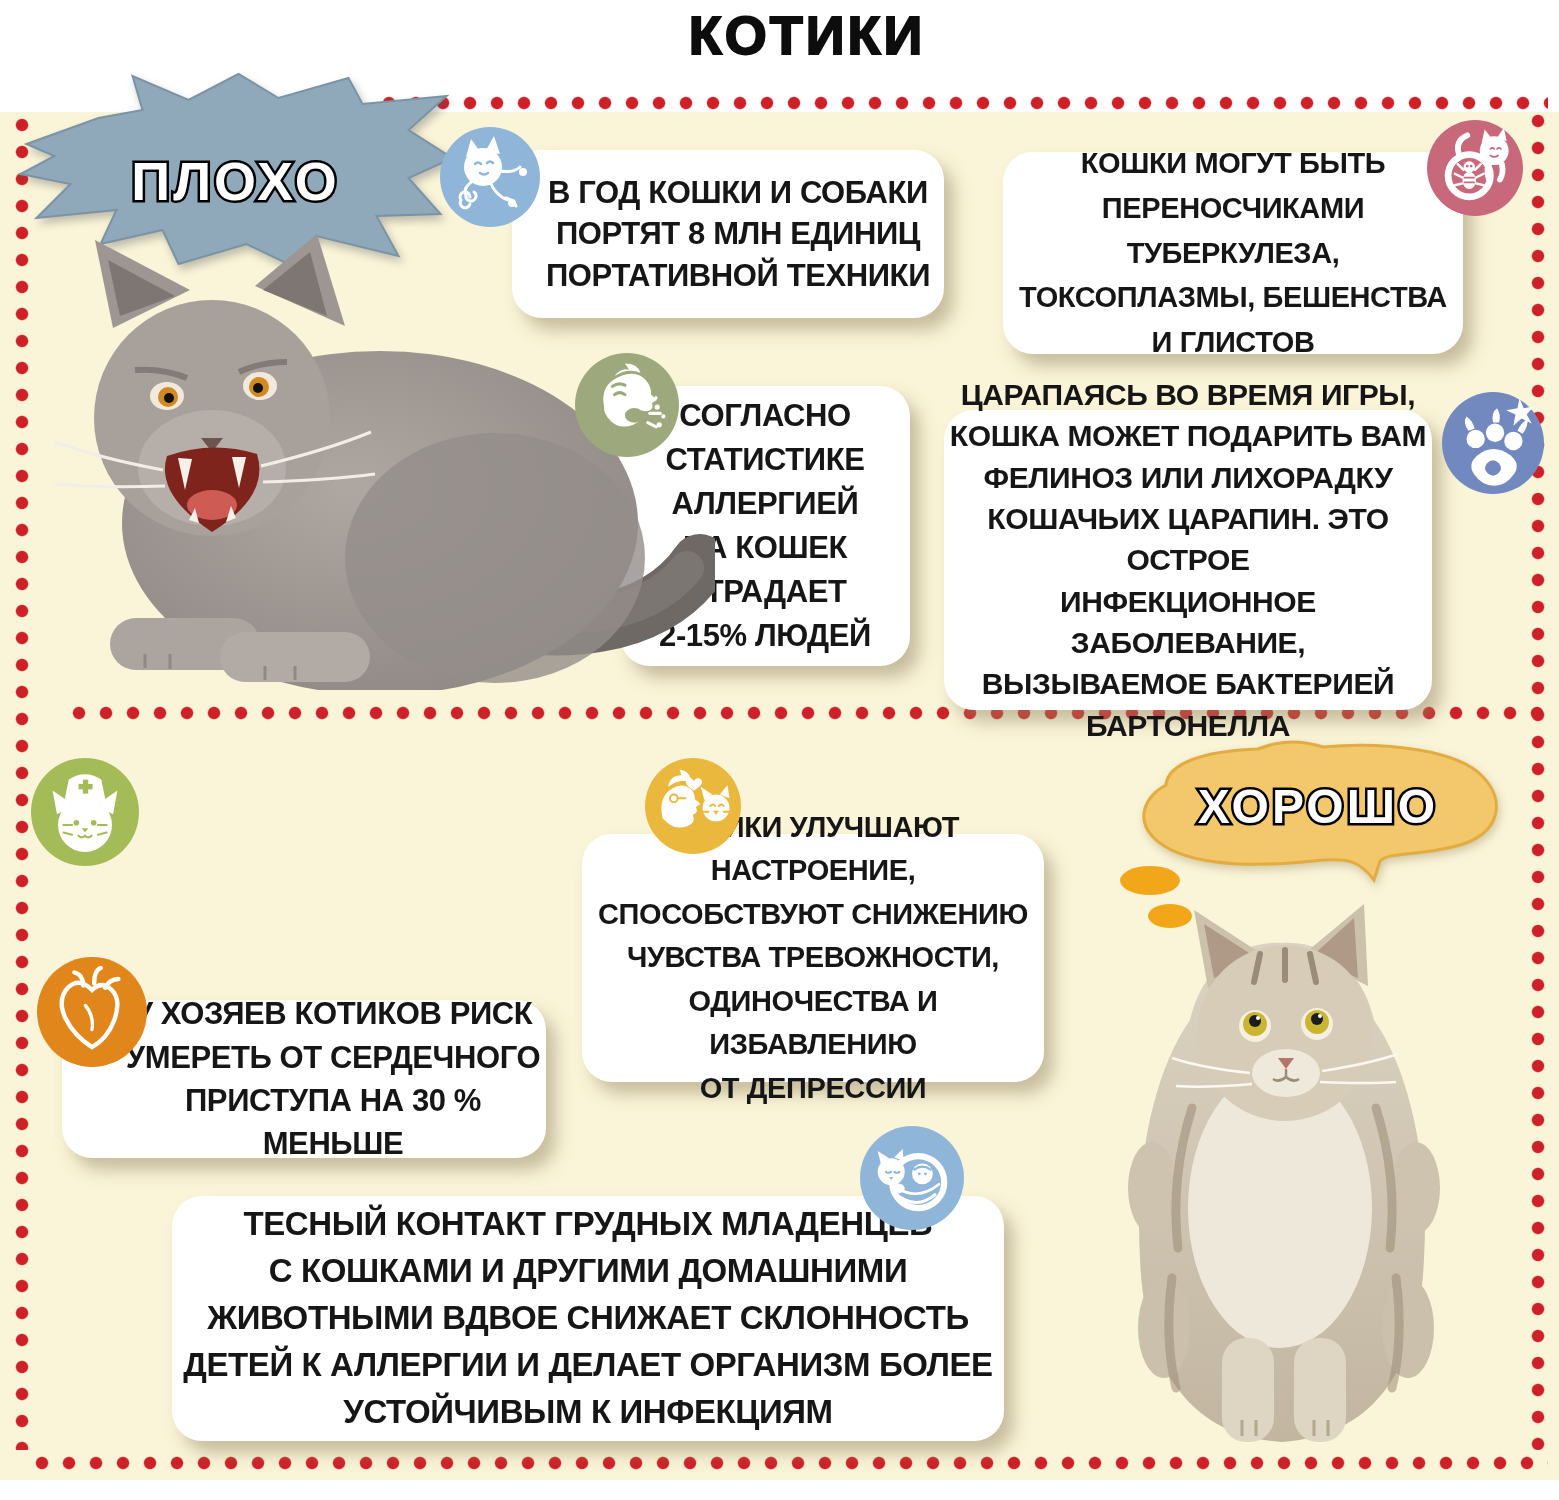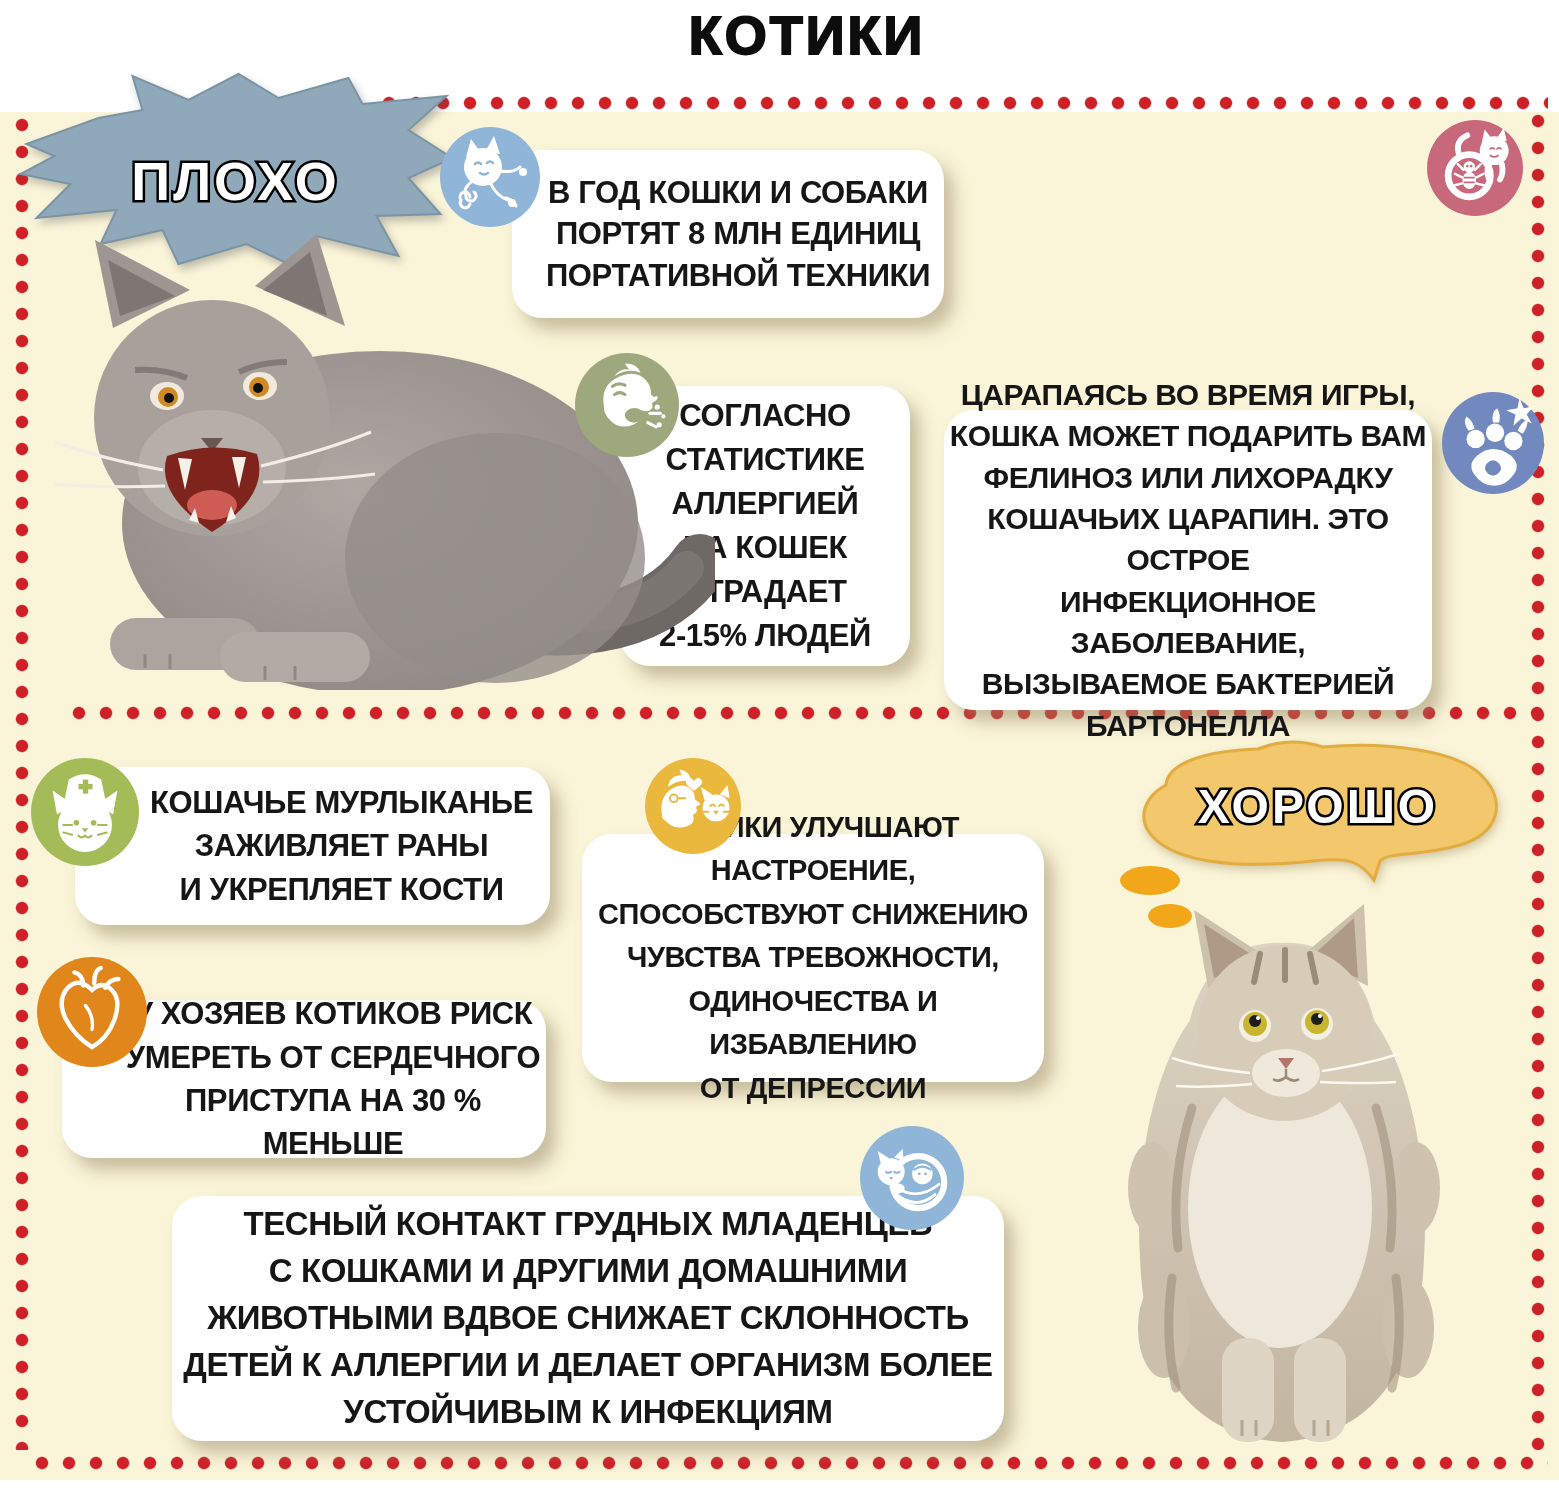--- a/index.html
+++ b/index.html
@@ -65,6 +65,12 @@
     <span>В ГОД КОШКИ И СОБАКИ
 ПОРТЯТ 8 МЛН ЕДИНИЦ
 ПОРТАТИВНОЙ ТЕХНИКИ</span>
+  </div>
+  <div class="abs bubble b2">
+    <span>КОШКИ МОГУТ БЫТЬ
+ПЕРЕНОСЧИКАМИ ТУБЕРКУЛЕЗА,
+ТОКСОПЛАЗМЫ, БЕШЕНСТВА
+И ГЛИСТОВ</span>
   </div>
   <div class="abs bubble b3">
     <span>СОГЛАСНО

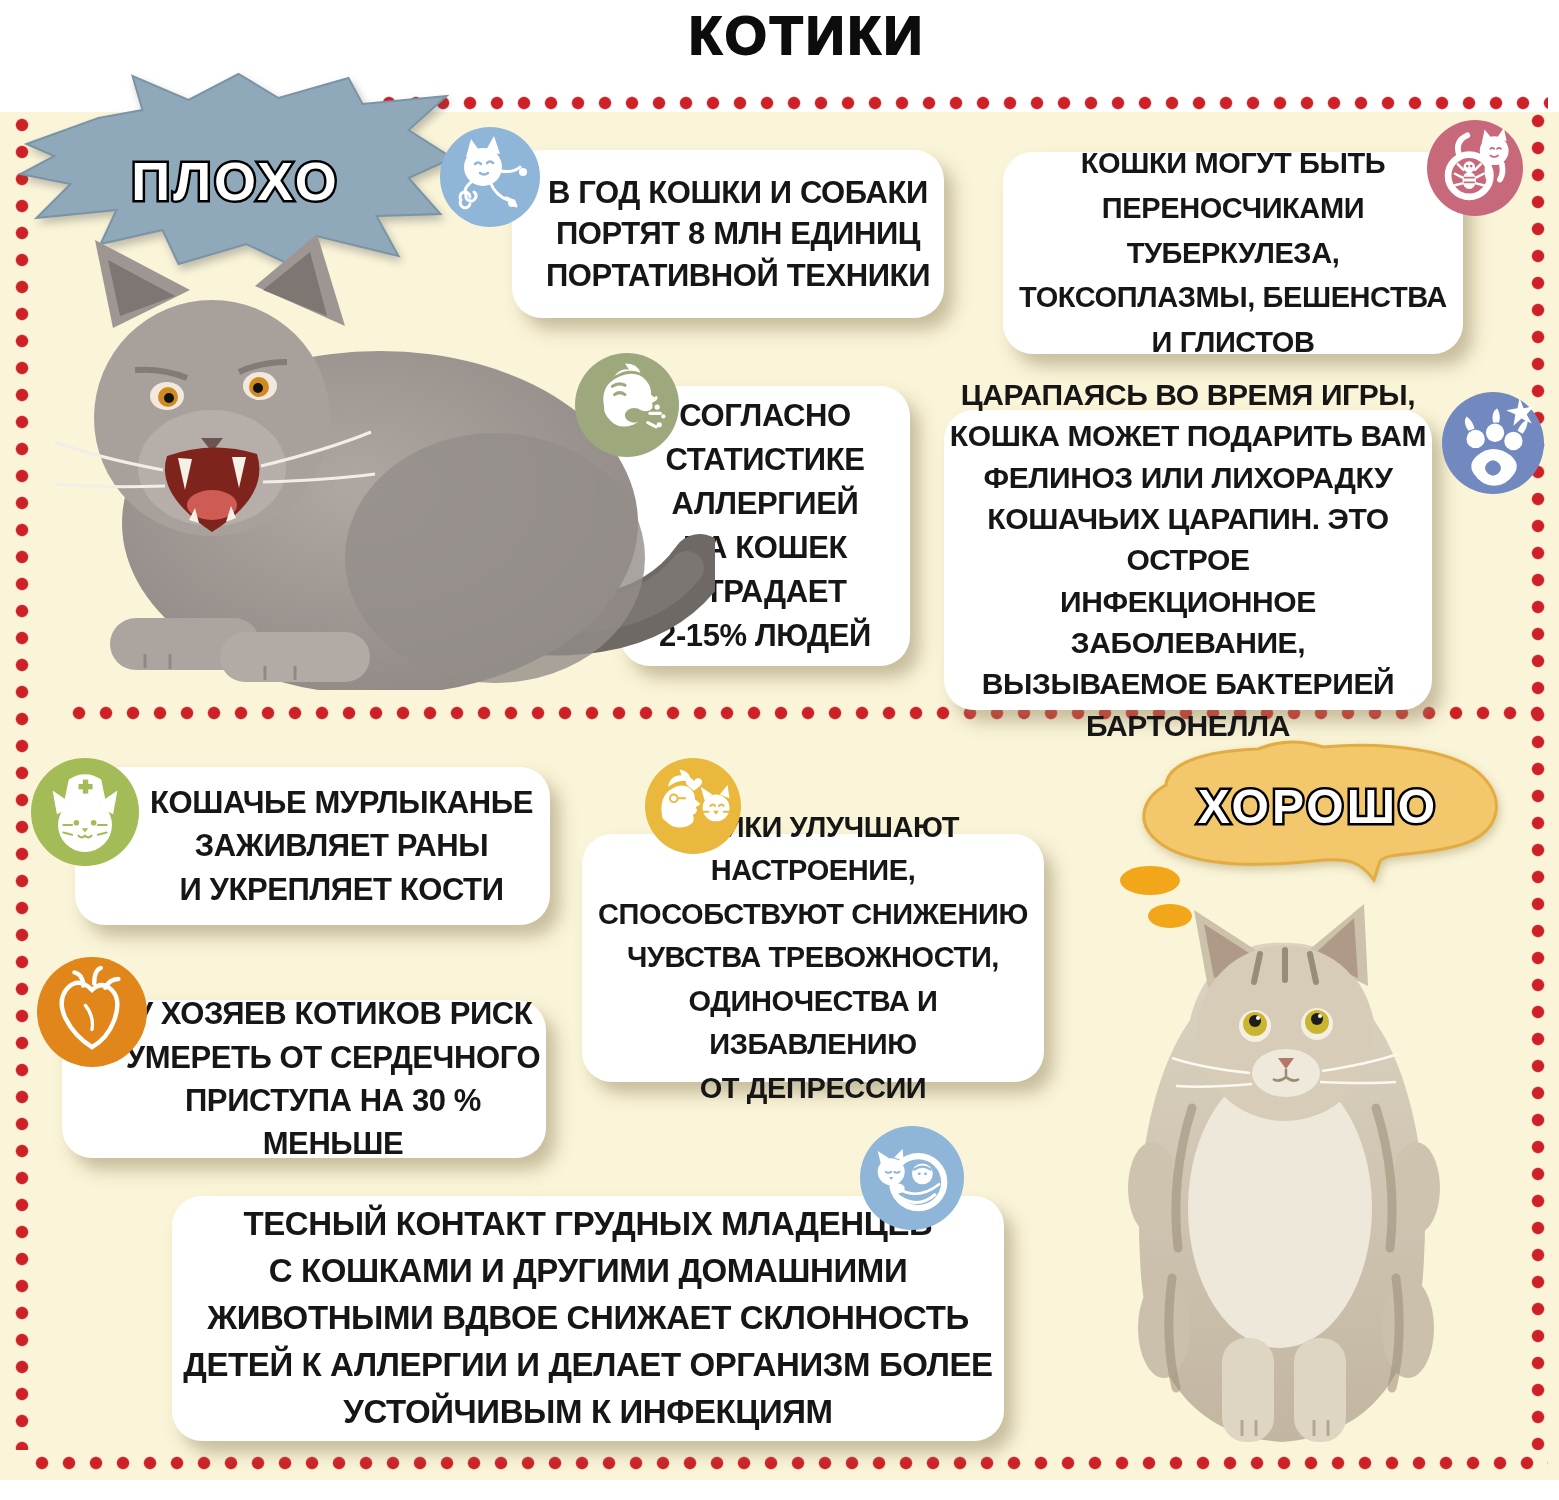--- a/index.html
+++ b/index.html
@@ -88,11 +88,6 @@
 ИНФЕКЦИОННОЕ ЗАБОЛЕВАНИЕ,
 ВЫЗЫВАЕМОЕ БАКТЕРИЕЙ
 БАРТОНЕЛЛА</span>
-  </div>
-  <div class="abs bubble b5">
-    <span>КОШАЧЬЕ МУРЛЫКАНЬЕ
-ЗАЖИВЛЯЕТ РАНЫ
-И УКРЕПЛЯЕТ КОСТИ</span>
   </div>
   <div class="abs bubble b6">
     <span>У ХОЗЯЕВ КОТИКОВ РИСК

